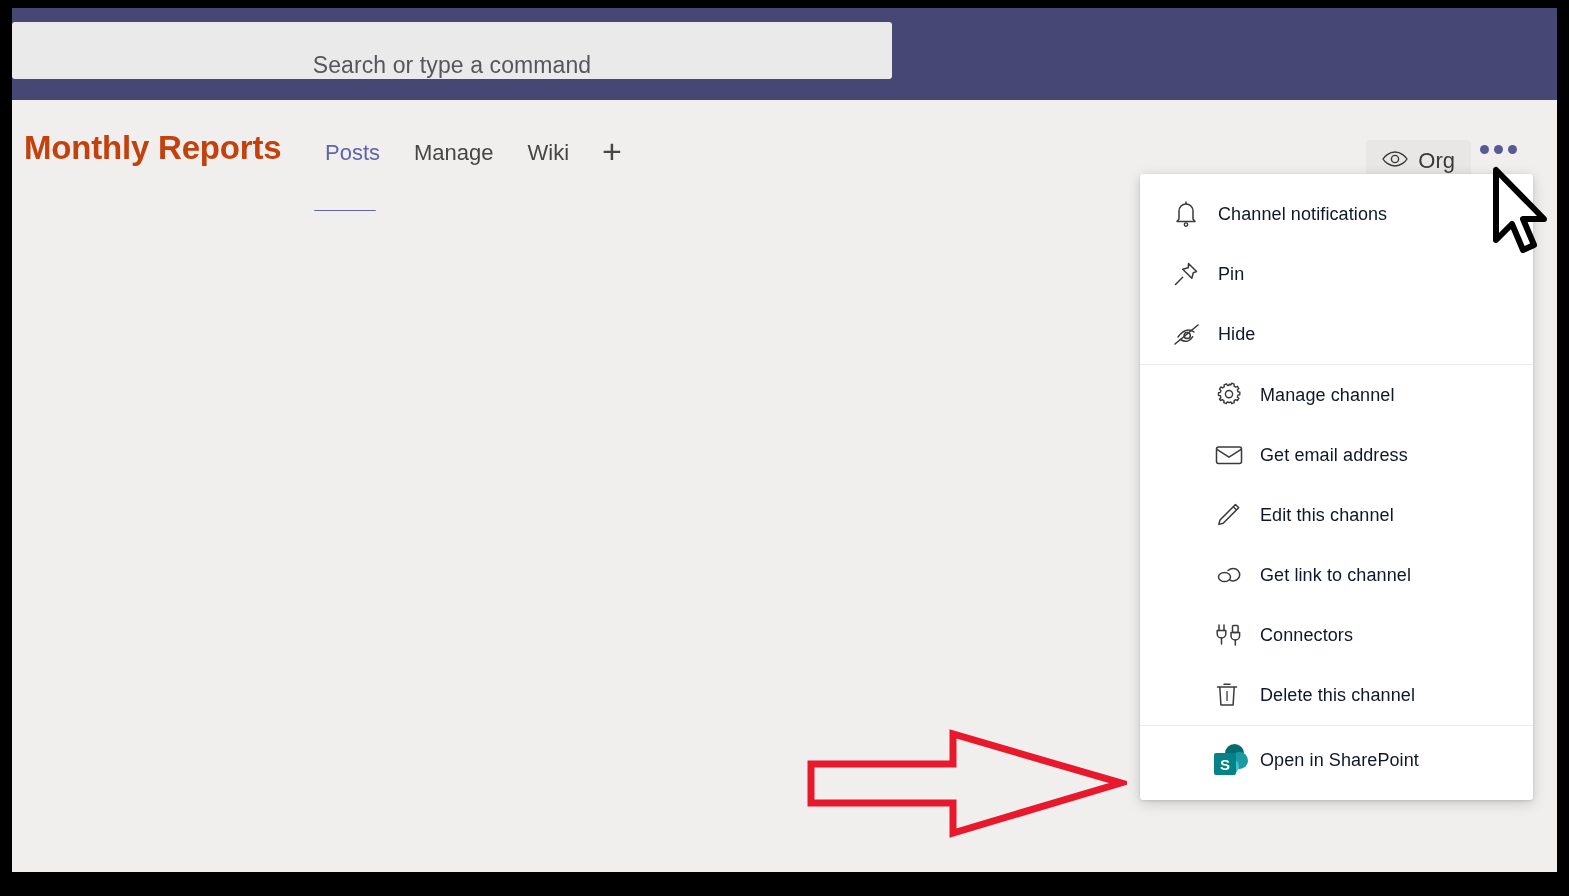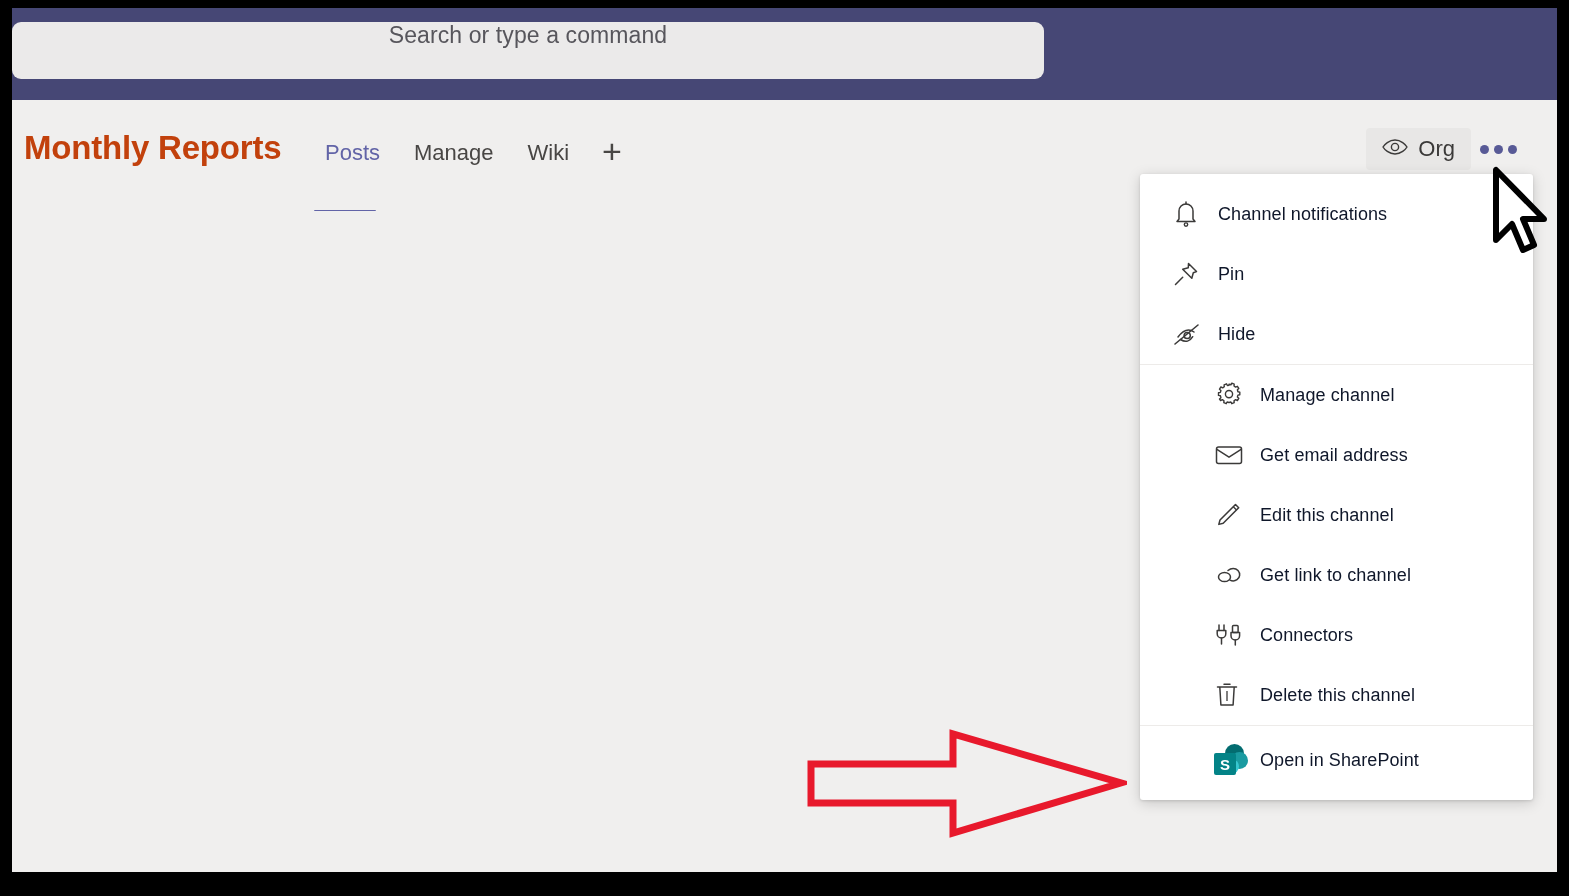--- a/index.html
+++ b/index.html
@@ -28,10 +28,10 @@
   #search-box{
     position:absolute;
     left:0px; top:14px;
-    width:1032px; height:57px;
+    width:880px; height:57px;
     background:#ebeaea;
-    border-radius:9px;
-    display:flex; align-items:flex-start; justify-content:center;
+    border-radius:3px;
+    display:flex; align-items:flex-end; justify-content:center;
   }
   #search-placeholder{
     font-size:23px;

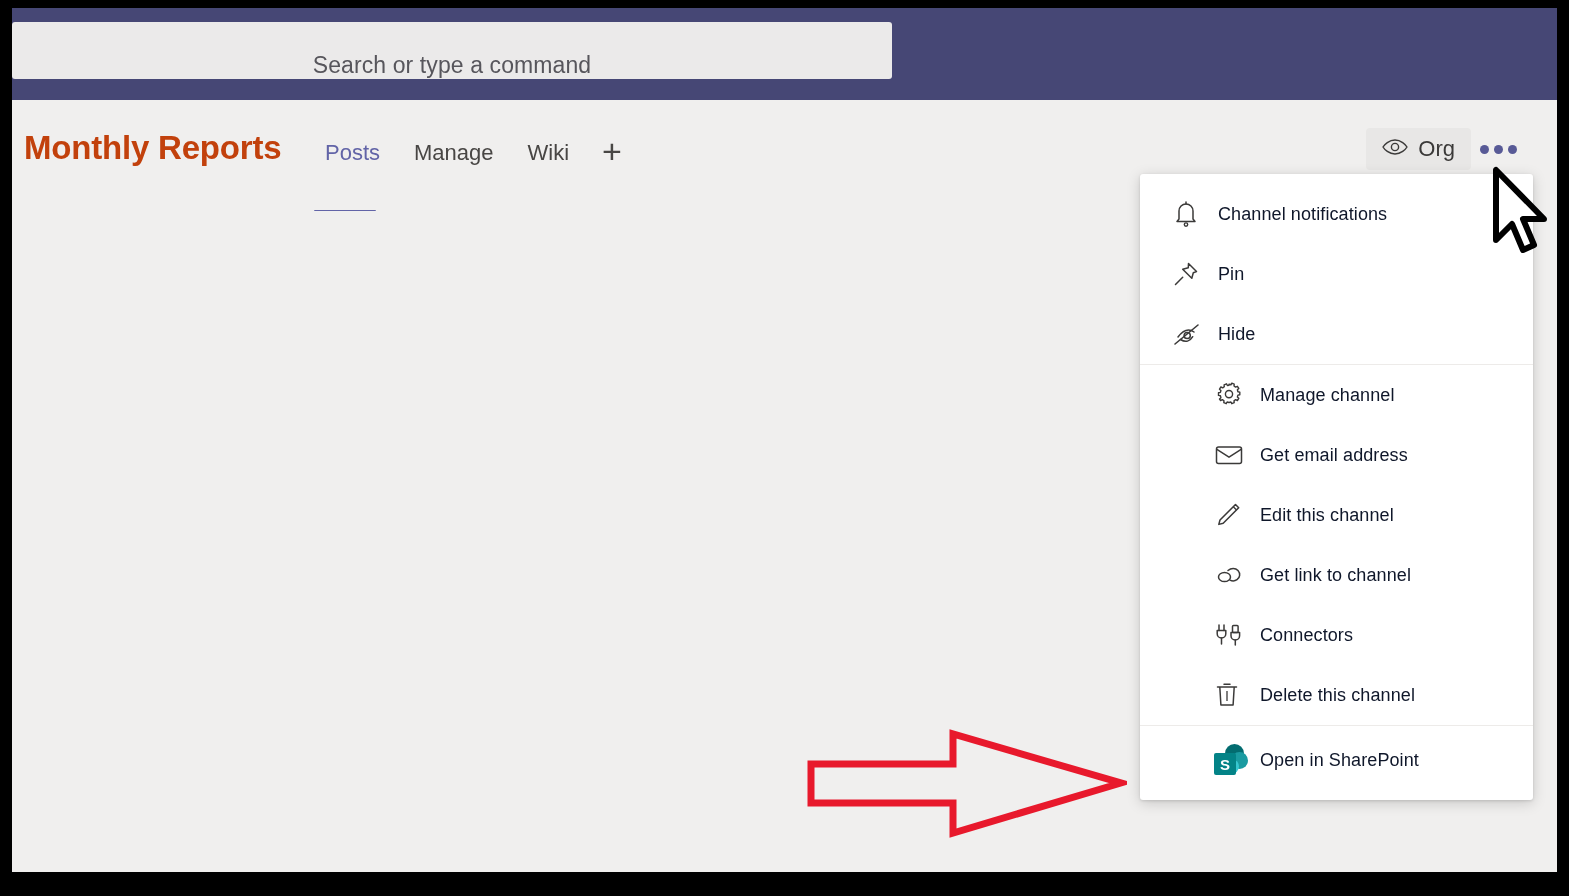--- a/index.html
+++ b/index.html
@@ -91,7 +91,7 @@
   
   #org-button{
     position:absolute;
-    right:86px; top:28px;
+    right:86px; top:40px;
     height:42px;
     display:flex; align-items:center; gap:10px;
     padding:0 16px;

